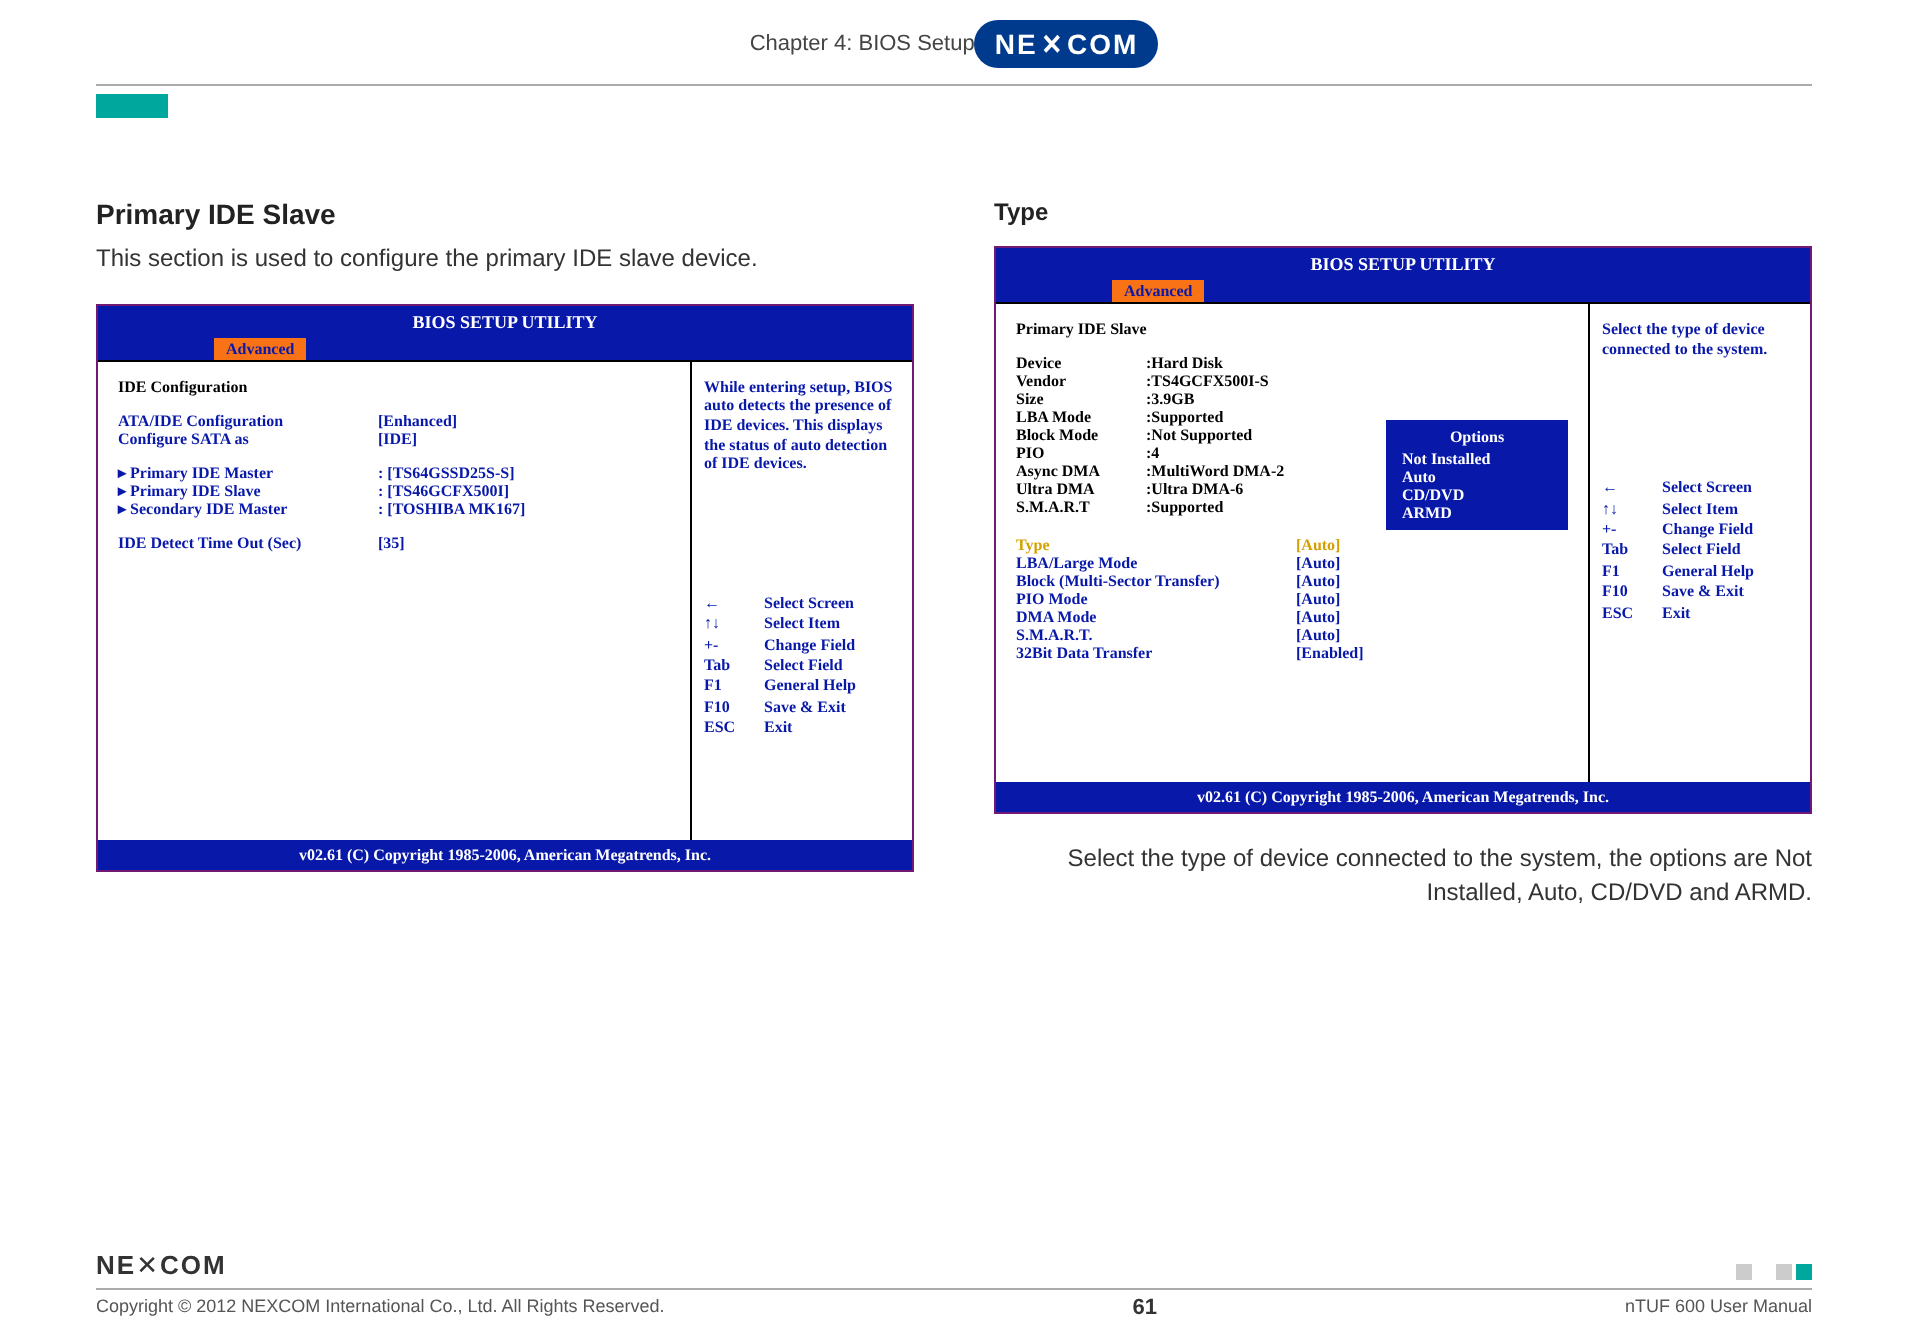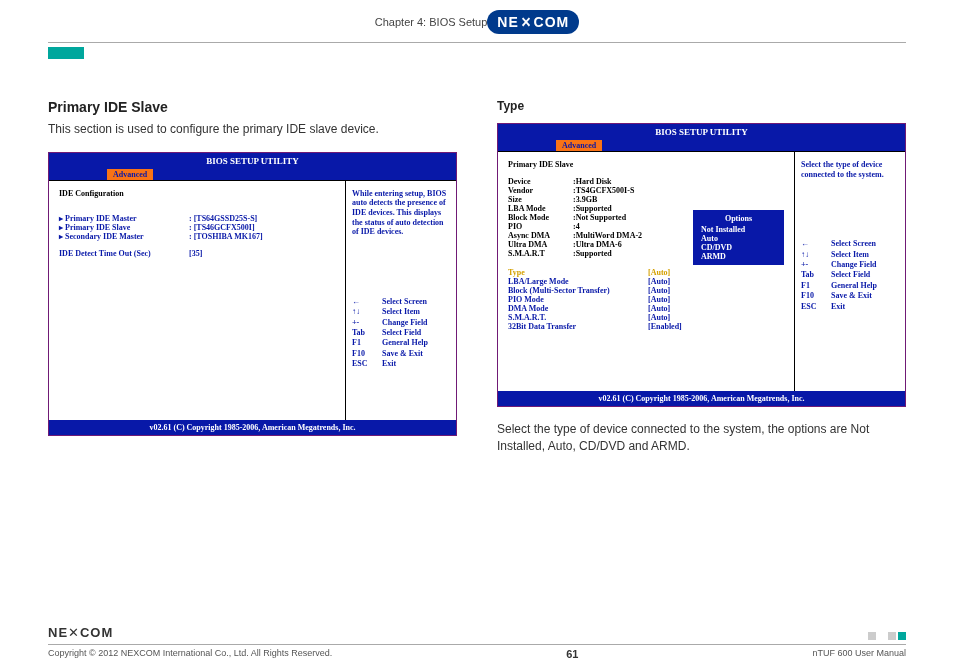--- a/index.html
+++ b/index.html
@@ -70,6 +70,16 @@
         <div class="bios-body">
           <div class="bios-left">
             <div class="b-black" style="margin-bottom:8px;">IDE Configuration</div>
+            <div id="left-rows1">
+                <div class="row b-blue">
+                  <div class="k">ATA/IDE Configuration</div>
+                  <div class="v">[Enhanced]</div>
+                </div>
+                <div class="row b-blue">
+                  <div class="k">Configure SATA as</div>
+                  <div class="v">[IDE]</div>
+                </div>
+              </div>
             <div style="height:8px;"></div>
             <div id="left-rows2">
                 <div class="row b-blue">

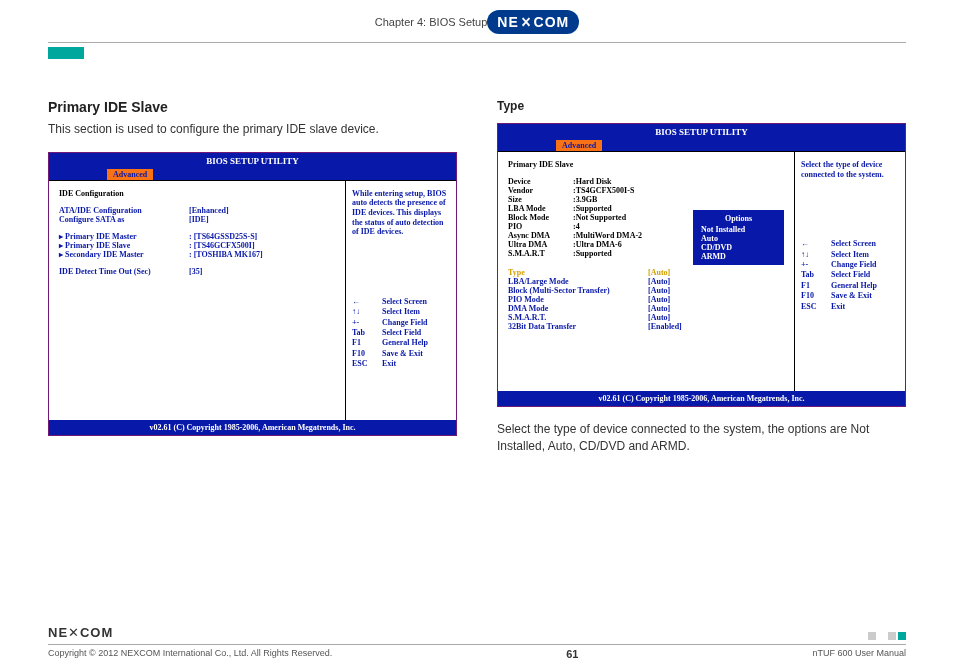--- a/index.html
+++ b/index.html
@@ -268,7 +268,7 @@
         <div class="bios-footer">v02.61 (C) Copyright 1985-2006, American Megatrends, Inc.</div>
       </div>
 
-      <div class="section-desc" style="margin-top:14px;">Select the type of device connected to the system, the options are Not Installed, Auto, CD/DVD and ARMD.</div>
+      <div class="section-desc" style="margin-top:14px;text-align:right;">Select the type of device connected to the system, the options are Not Installed, Auto, CD/DVD and ARMD.</div>
     </div>
   </div>
 </div>

